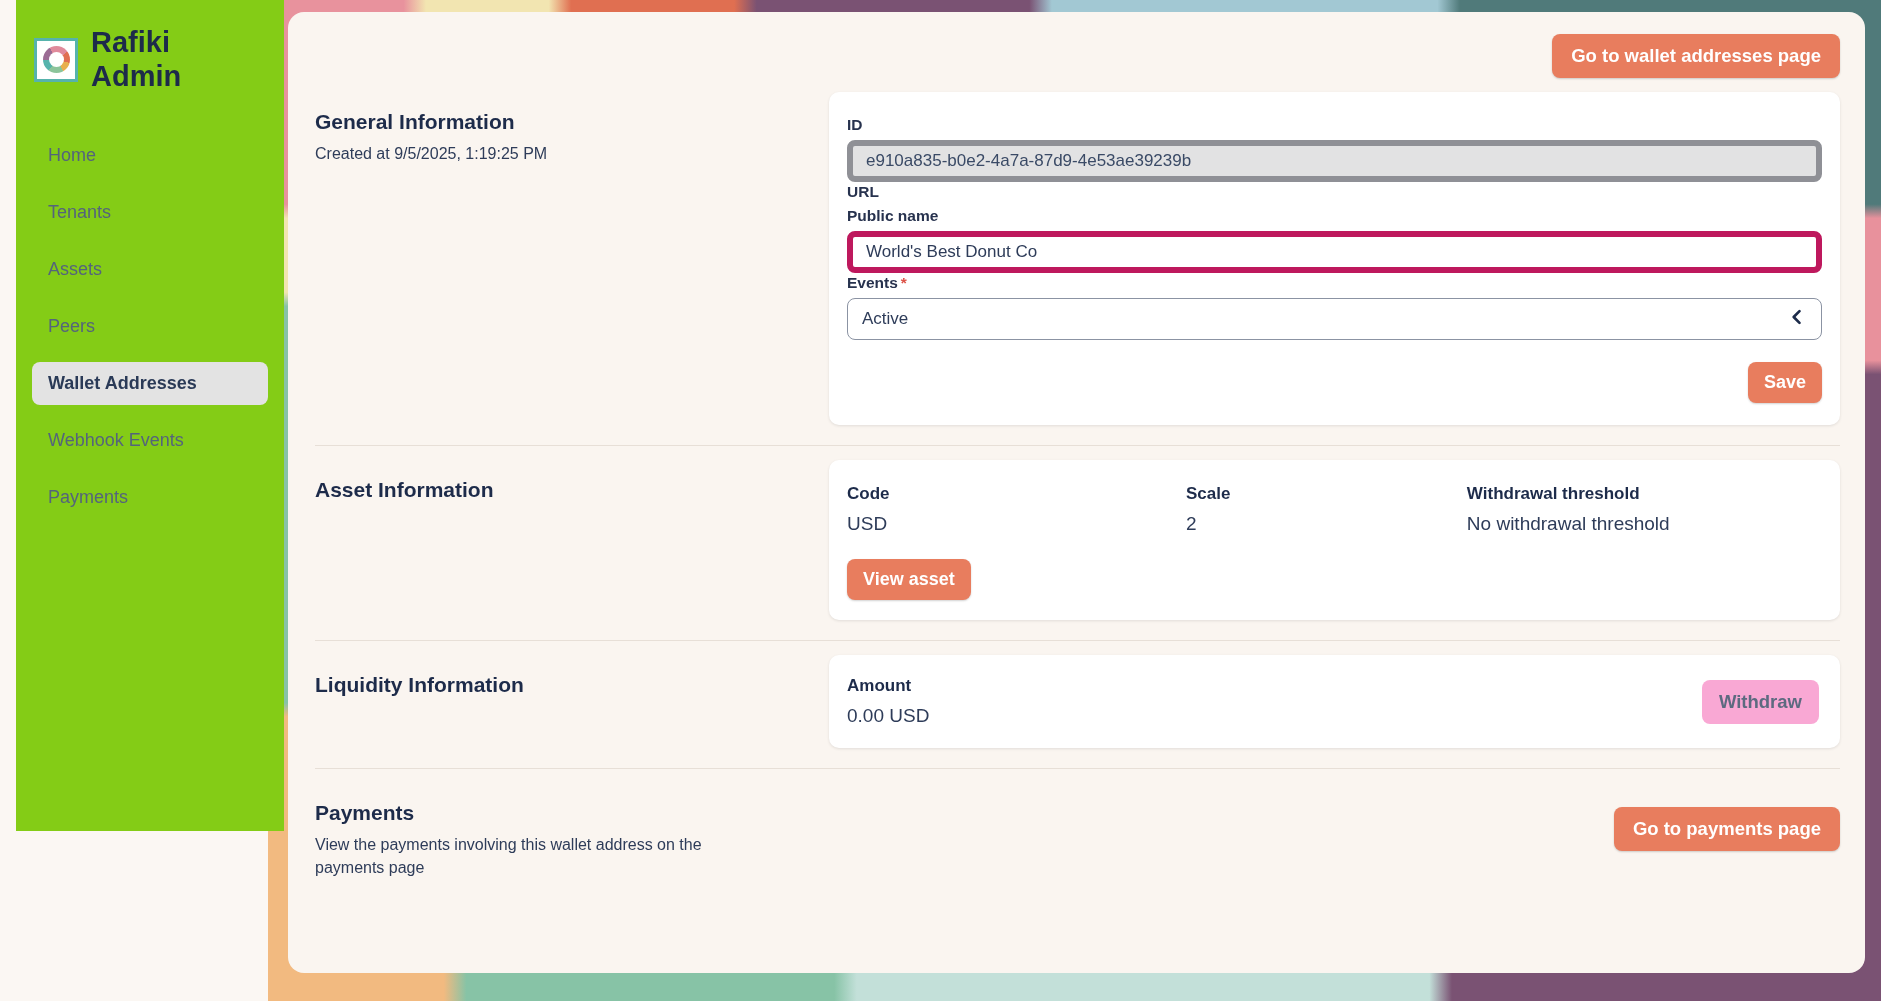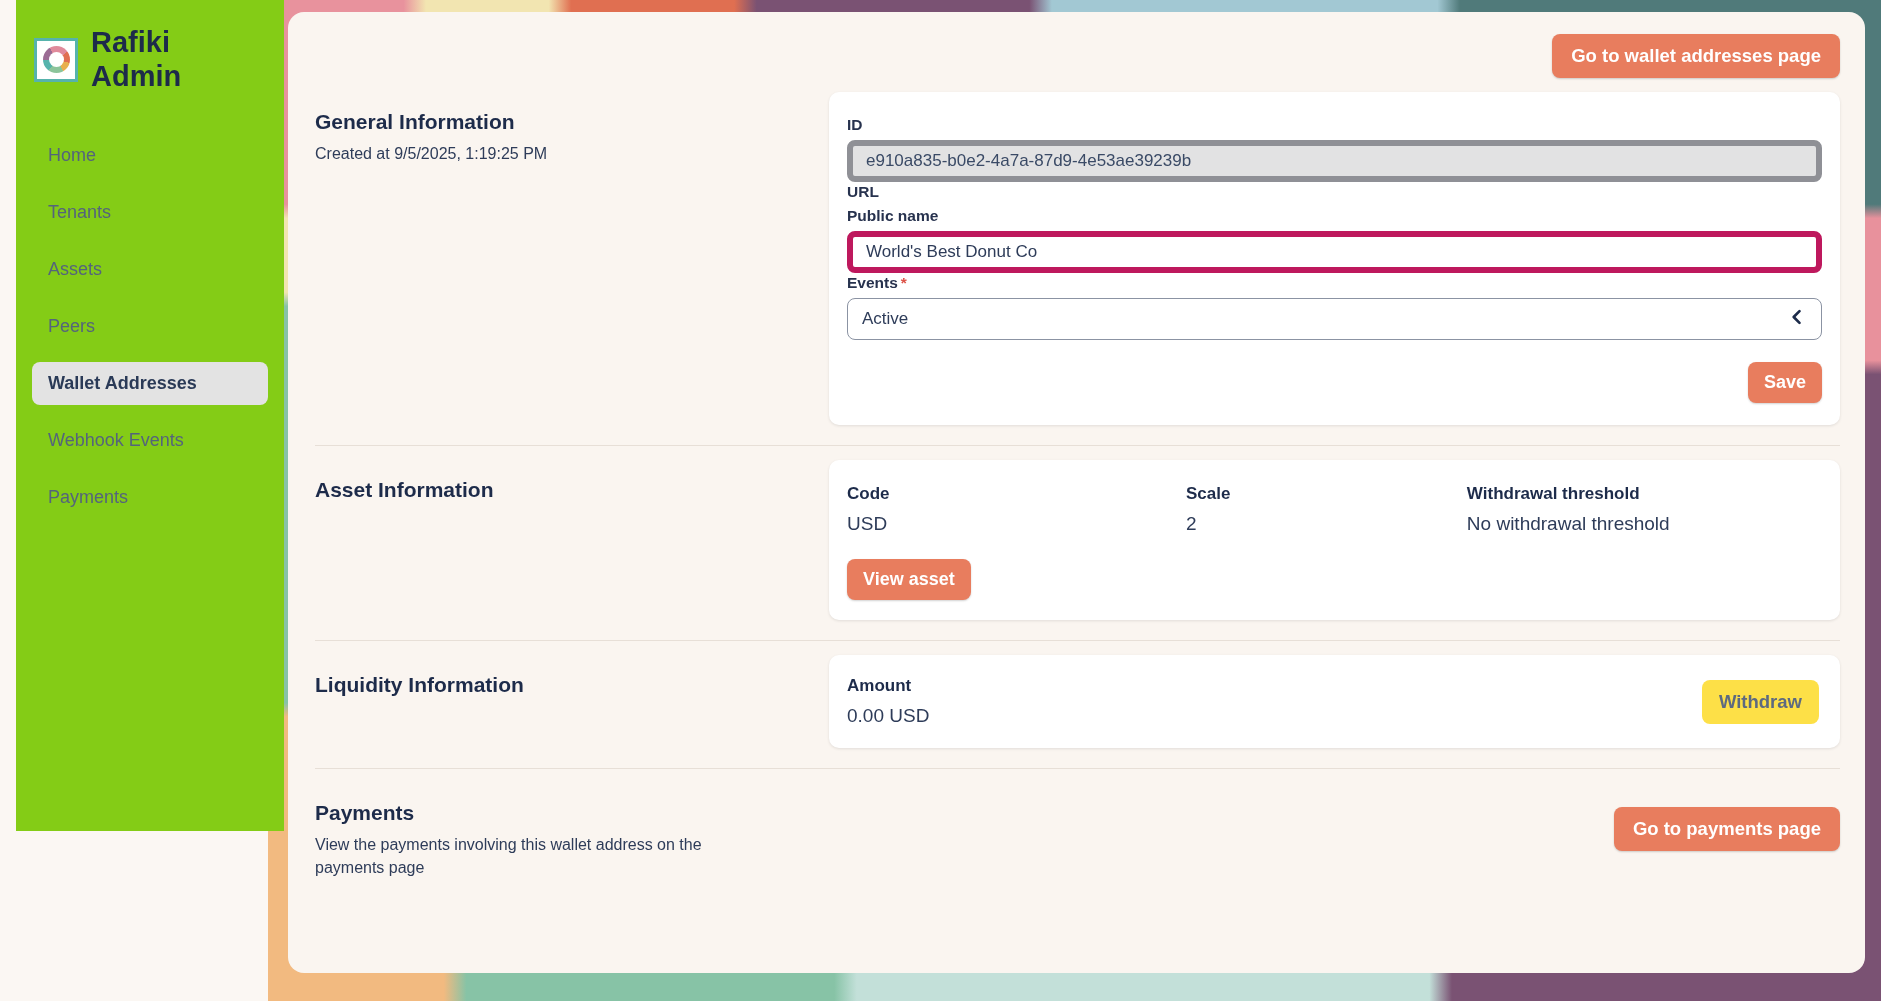--- a/index.html
+++ b/index.html
@@ -37,7 +37,7 @@
   .panel-header{display:flex;justify-content:flex-end;padding:22px 25px 14px;}
   .btn{border:none;border-radius:8px;font-family:inherit;font-weight:700;cursor:pointer;box-shadow:0 1px 2px rgba(0,0,0,.18);}
   .btn-orange{background:var(--accent);color:#fff;font-size:18.5px;padding:11px 19px;}
-  .btn-gray{background:#fde047;color:#5d6a80;font-size:18.5px;padding:11px 17px;box-shadow:none;}
+  .btn-gray{background:#f9a8d4;color:#5d6a80;font-size:18.5px;padding:11px 17px;box-shadow:none;}
 
   .section{display:flex;padding:0 25px 0 27px;}
   .section-info{width:514px;flex-shrink:0;padding-top:18px;padding-right:30px;}

